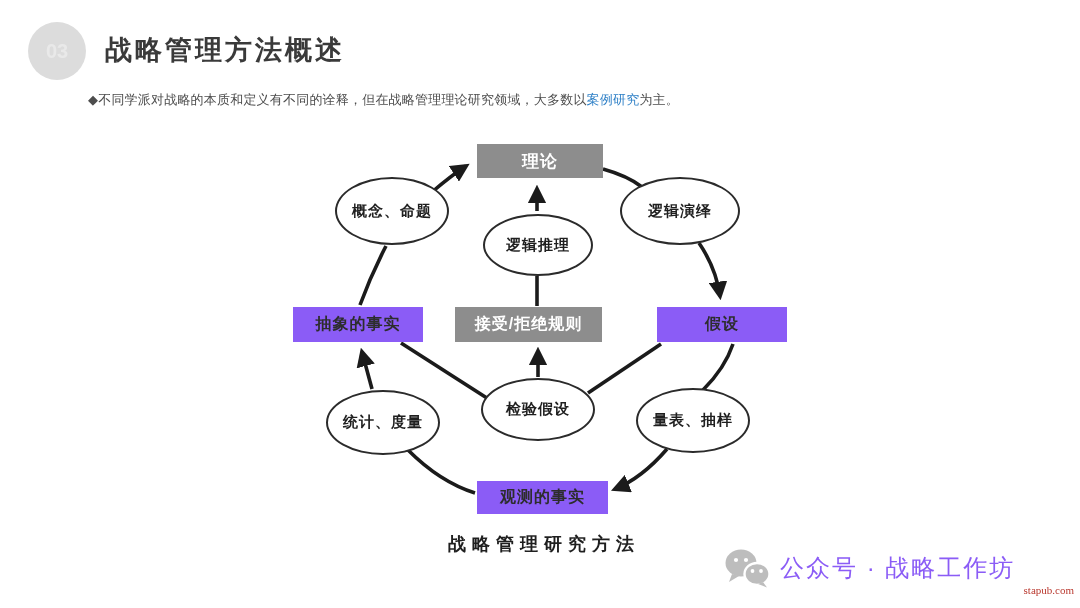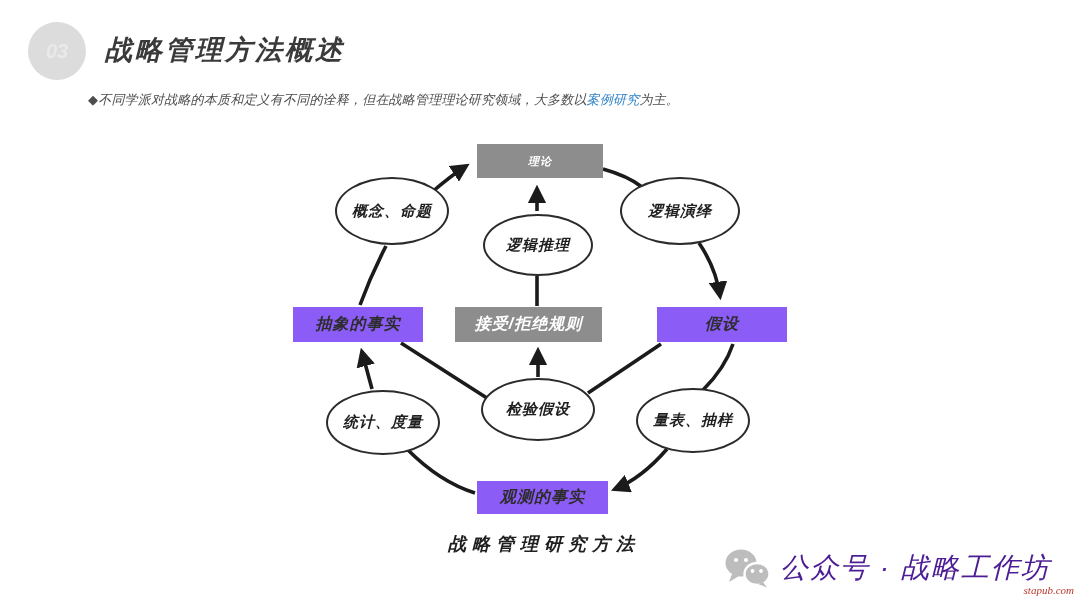--- a/index.html
+++ b/index.html
@@ -5,7 +5,7 @@
   html,body{margin:0;padding:0;background:#888;}
   #slide{
     position:relative;width:1080px;height:608px;background:#ffffff;
-    font-family:"Liberation Sans","DejaVu Sans",sans-serif;overflow:hidden;font-style:italic;
+    font-family:"Liberation Sans","DejaVu Sans",sans-serif;overflow:hidden;
   }
   
   .num-circle{

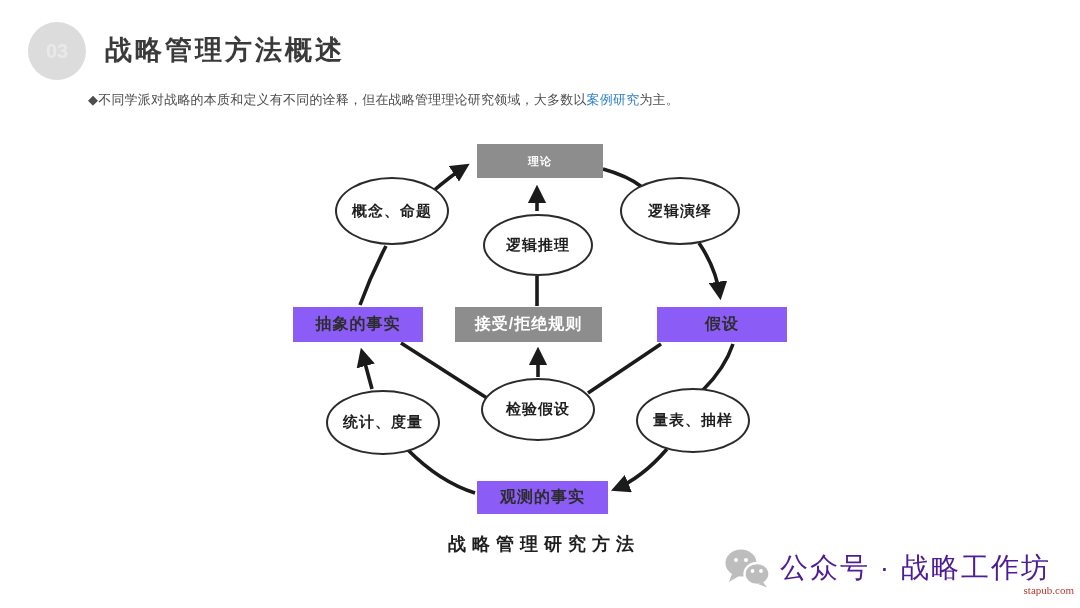--- a/index.html
+++ b/index.html
@@ -78,7 +78,7 @@
     <path d="M 408,450 Q 440,482 475,493" stroke="#1b1b1b" stroke-width="3.6" fill="none"></path>
   </svg>
 
-  <div class="node box-dark" style="left:477px;top:144px;width:126px;height:34px;font-size:11px;">理论</div>
+  <div class="node box-dark" style="left:477px;top:144px;width:126px;height:34px;font-size:17px;">理论</div>
 
   <div class="node ellipse" style="left:335px;top:177px;width:114px;height:68px;">概念、命题</div>
 

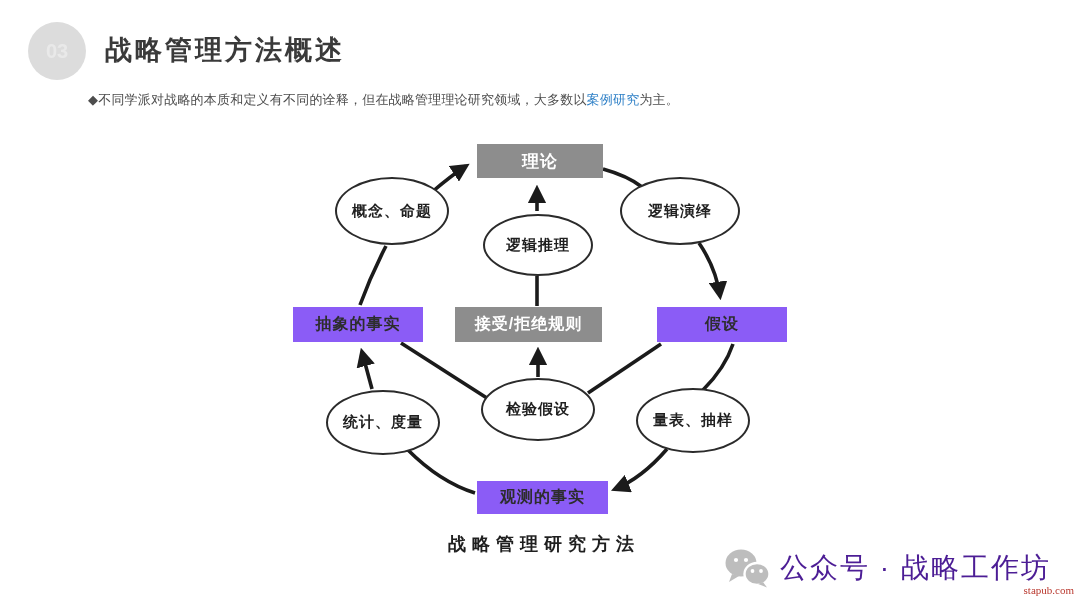--- a/index.html
+++ b/index.html
@@ -37,7 +37,7 @@
   #edges{position:absolute;left:0;top:0;width:1080px;height:608px;pointer-events:none;}
   
   .watermark{position:absolute;left:724px;top:548px;display:flex;align-items:center;}
-  .wm-text{font-size:28px;color:#4c1d95;letter-spacing:2px;margin-left:10px;white-space:nowrap;}
+  .wm-text{font-size:24px;color:#8b5cf6;letter-spacing:2px;margin-left:10px;white-space:nowrap;}
   .site-link{
     position:absolute;right:6px;top:584px;font-family:"Liberation Serif","DejaVu Serif",serif;
     font-size:11px;color:#b9382e;white-space:nowrap;

